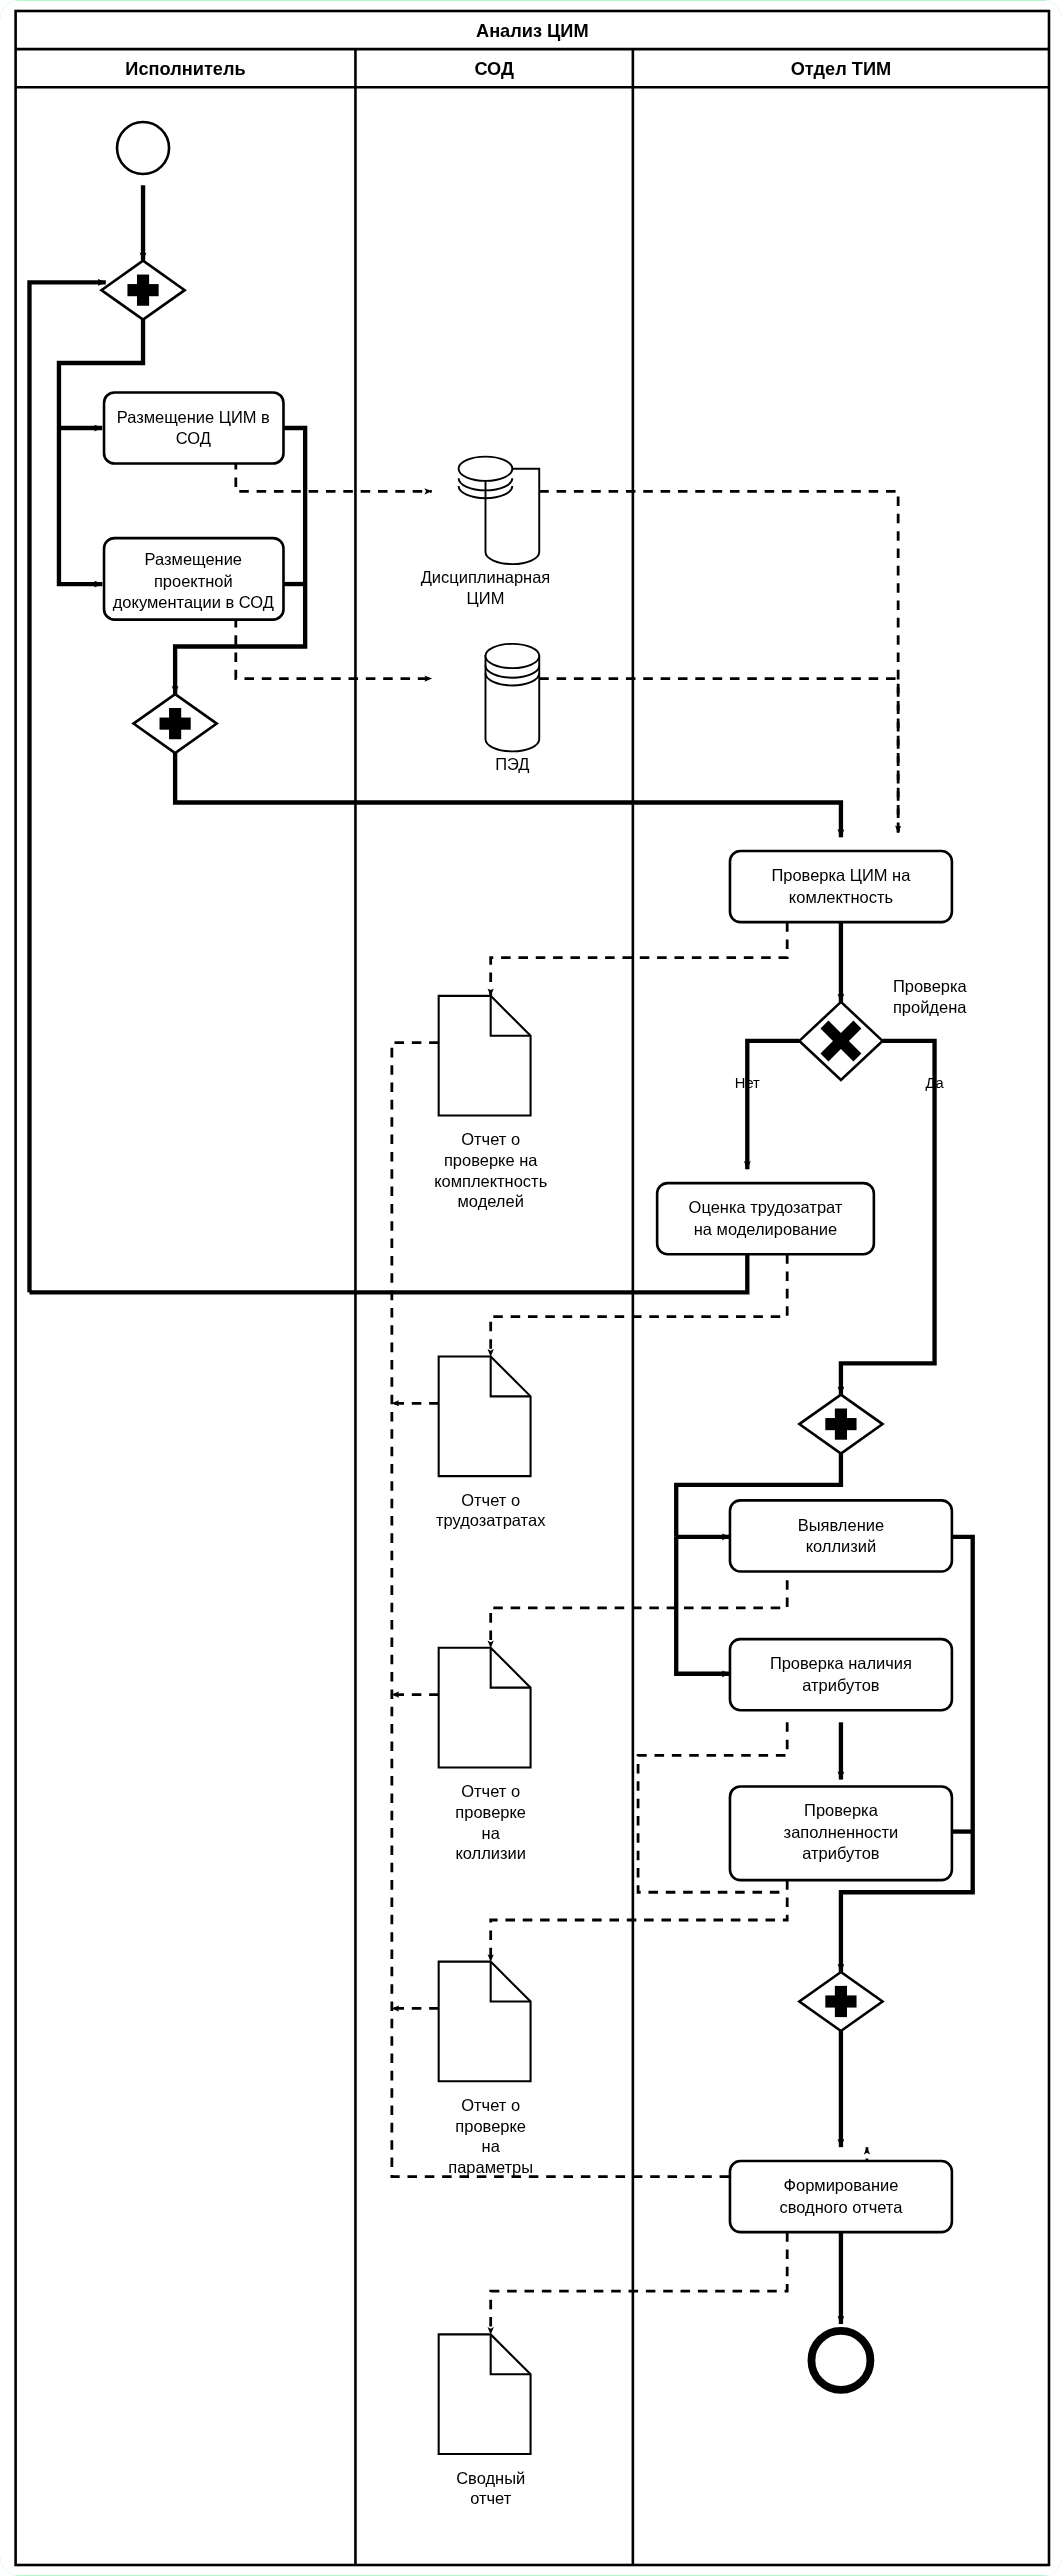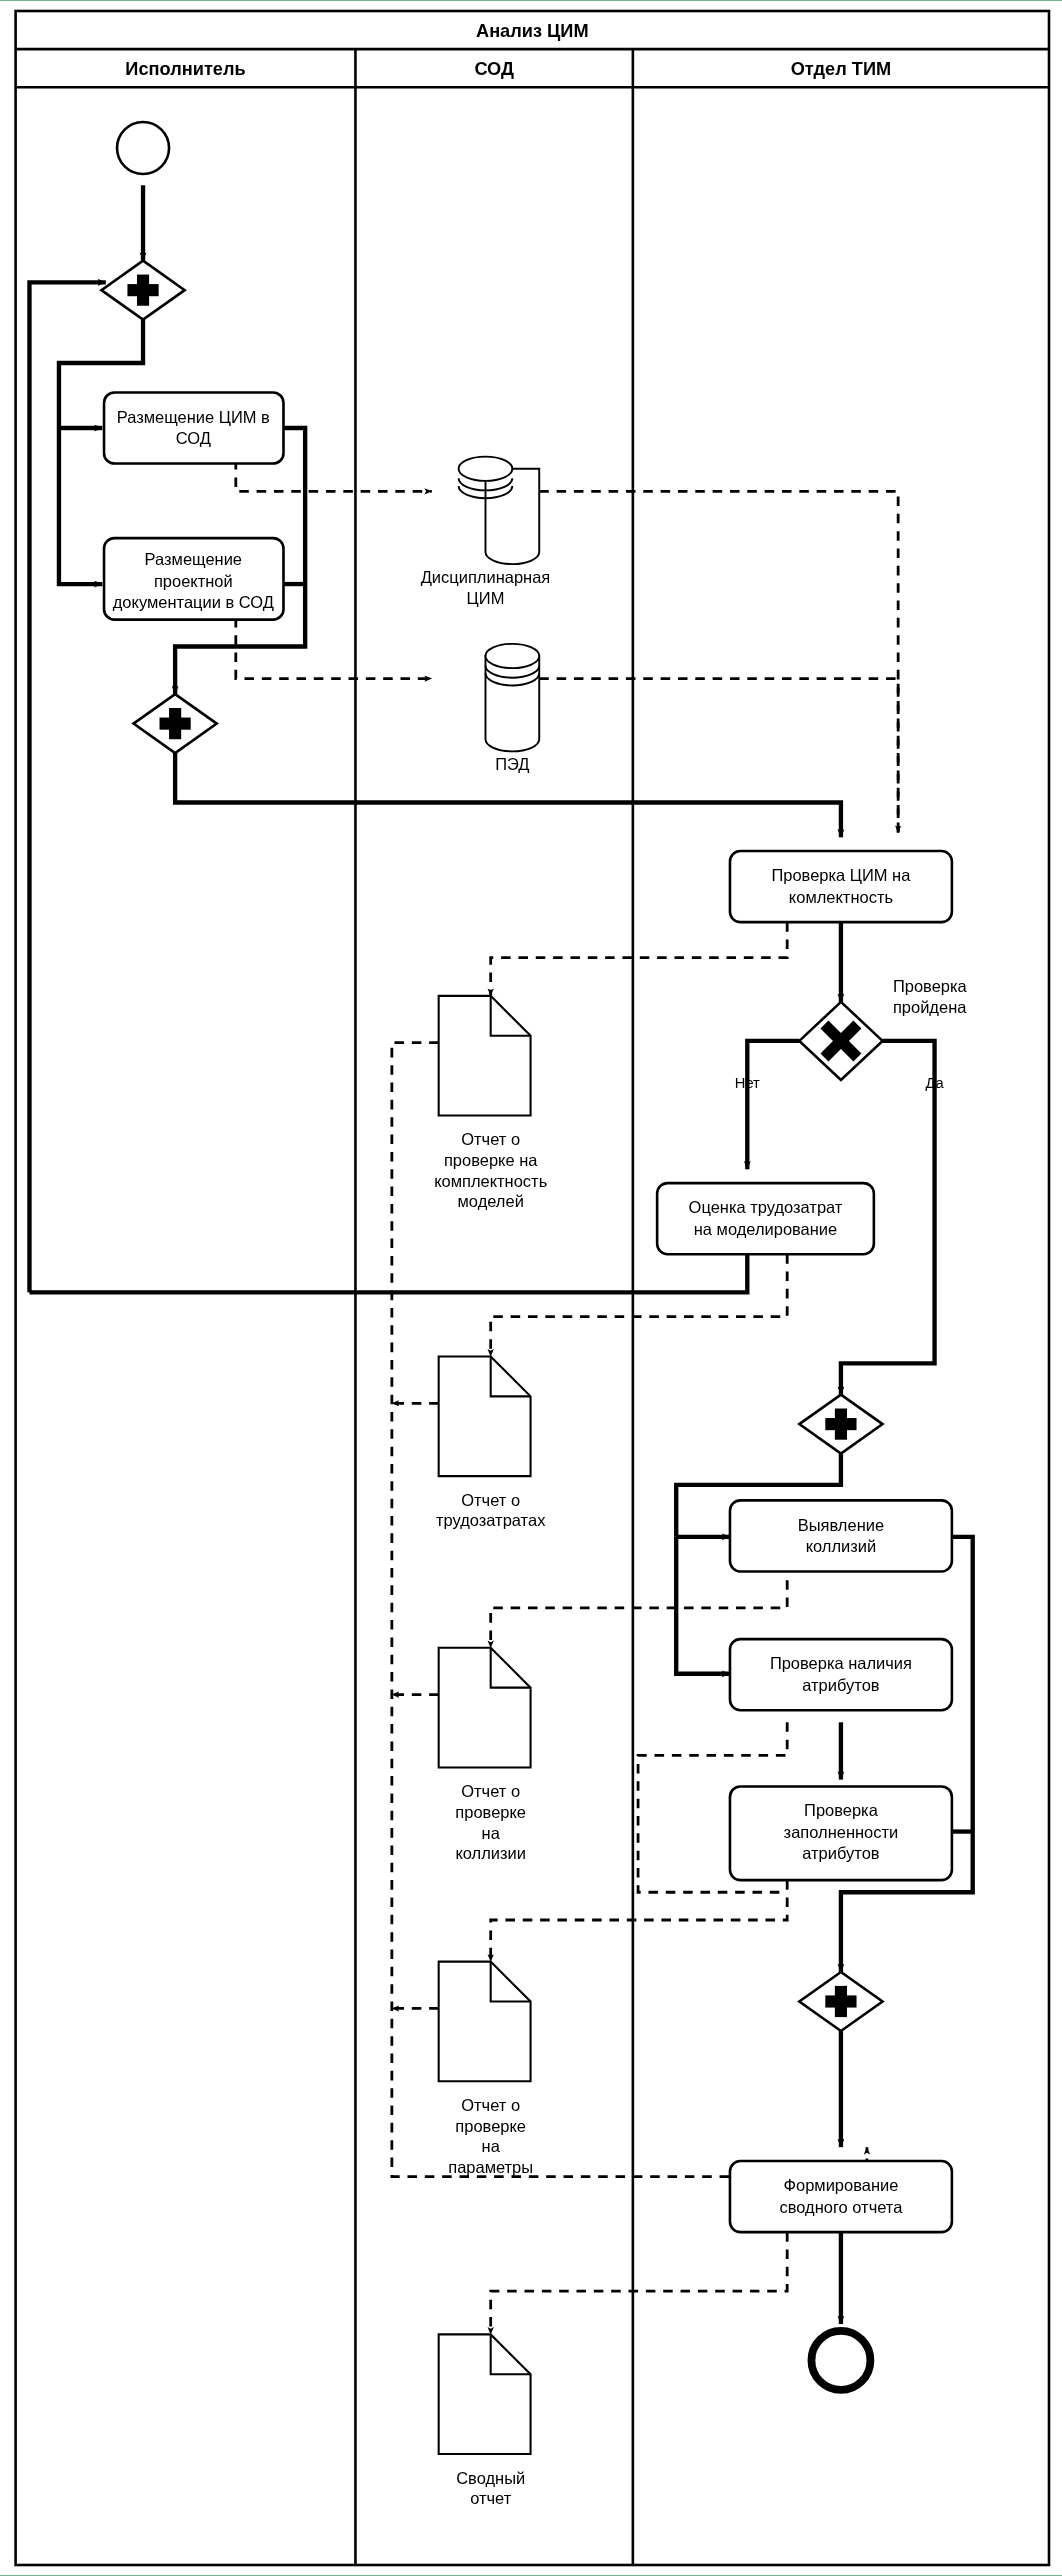--- a/index.html
+++ b/index.html
@@ -4,7 +4,7 @@
 <style>
   html,body{margin:0;padding:0;background:#ffffff;}
   body{font-family:"Liberation Sans","DejaVu Sans",sans-serif;}
-  #page{position:relative;width:1062px;height:2576px;background:#15803d;overflow:hidden;}
+  #page{position:relative;width:1062px;height:2576px;background:#86efac;overflow:hidden;border-radius:20px;}
   svg{display:block;}
   .lane-title{font-weight:bold;font-size:21px;}
   .diag-title{font-weight:bold;font-size:21px;}

